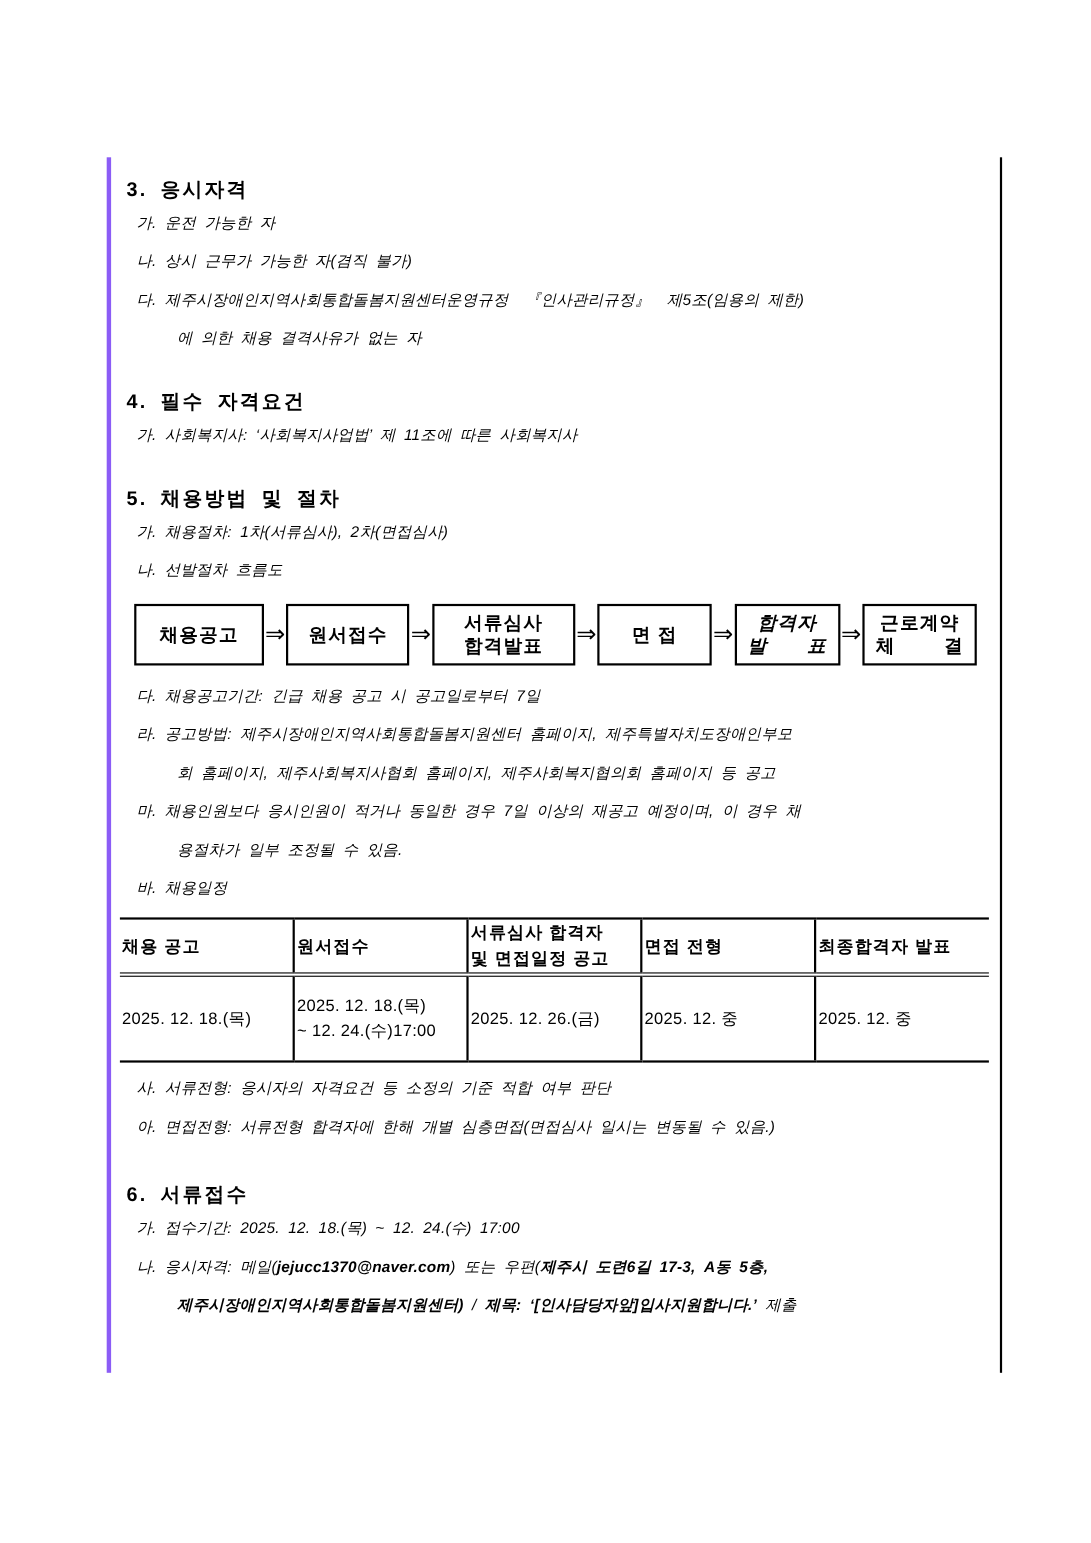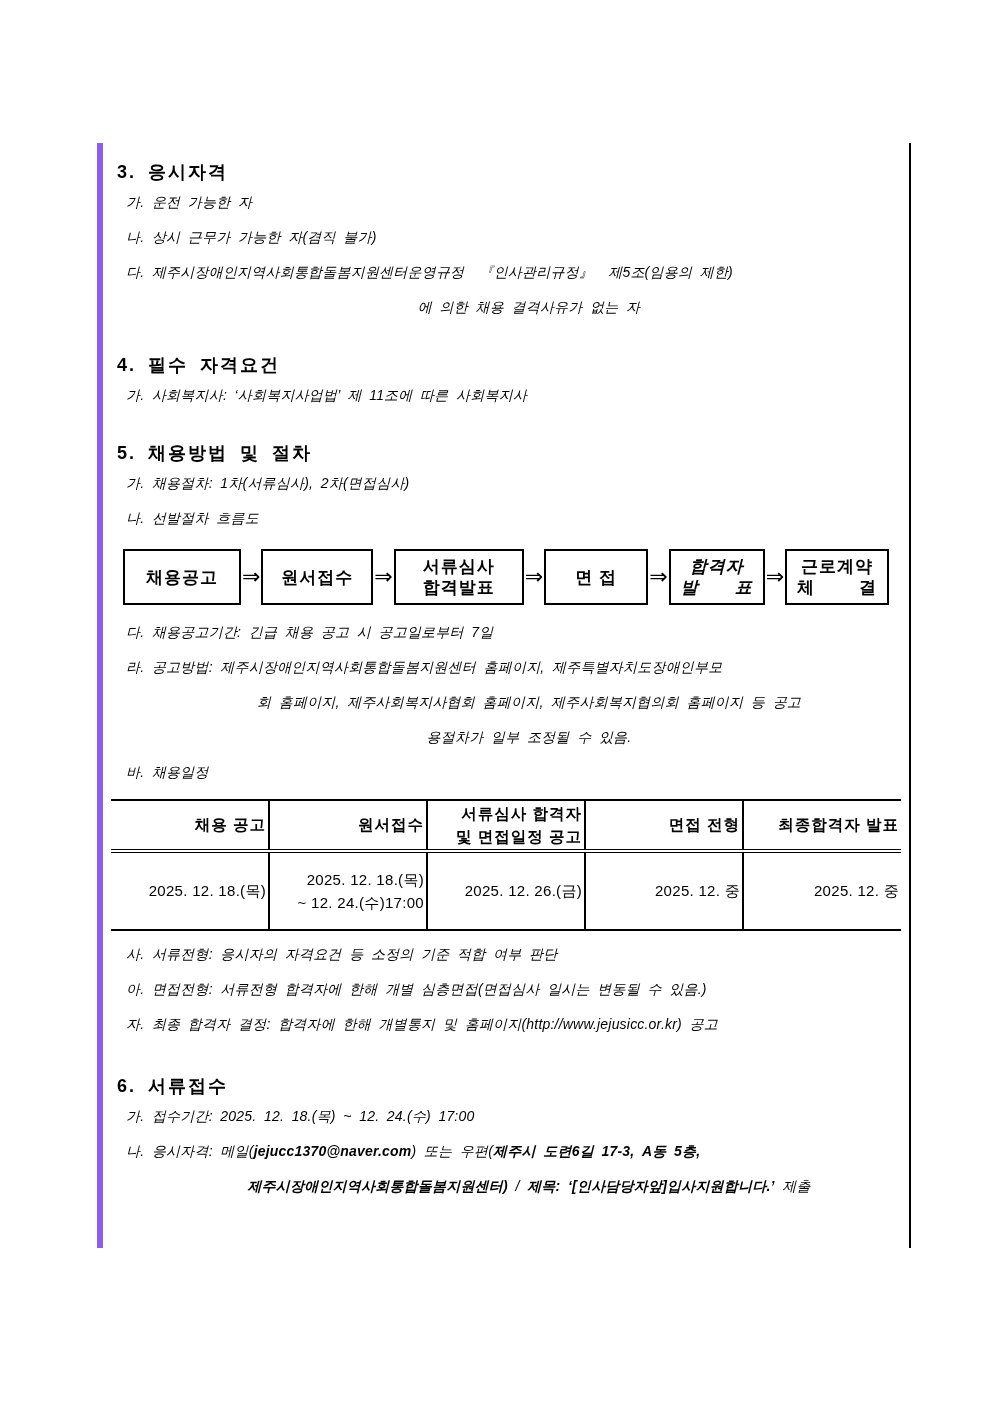--- a/index.html
+++ b/index.html
@@ -17,7 +17,7 @@
     top: 143px;
     width: 814px;
     height: 1105px;
-    border-left: 6px solid #8b5cf6;
+    border-left: 4px solid #8b5cf6;
     border-right: 2px solid #000;
     box-sizing: border-box;
     padding: 12px 14px 0 14px;

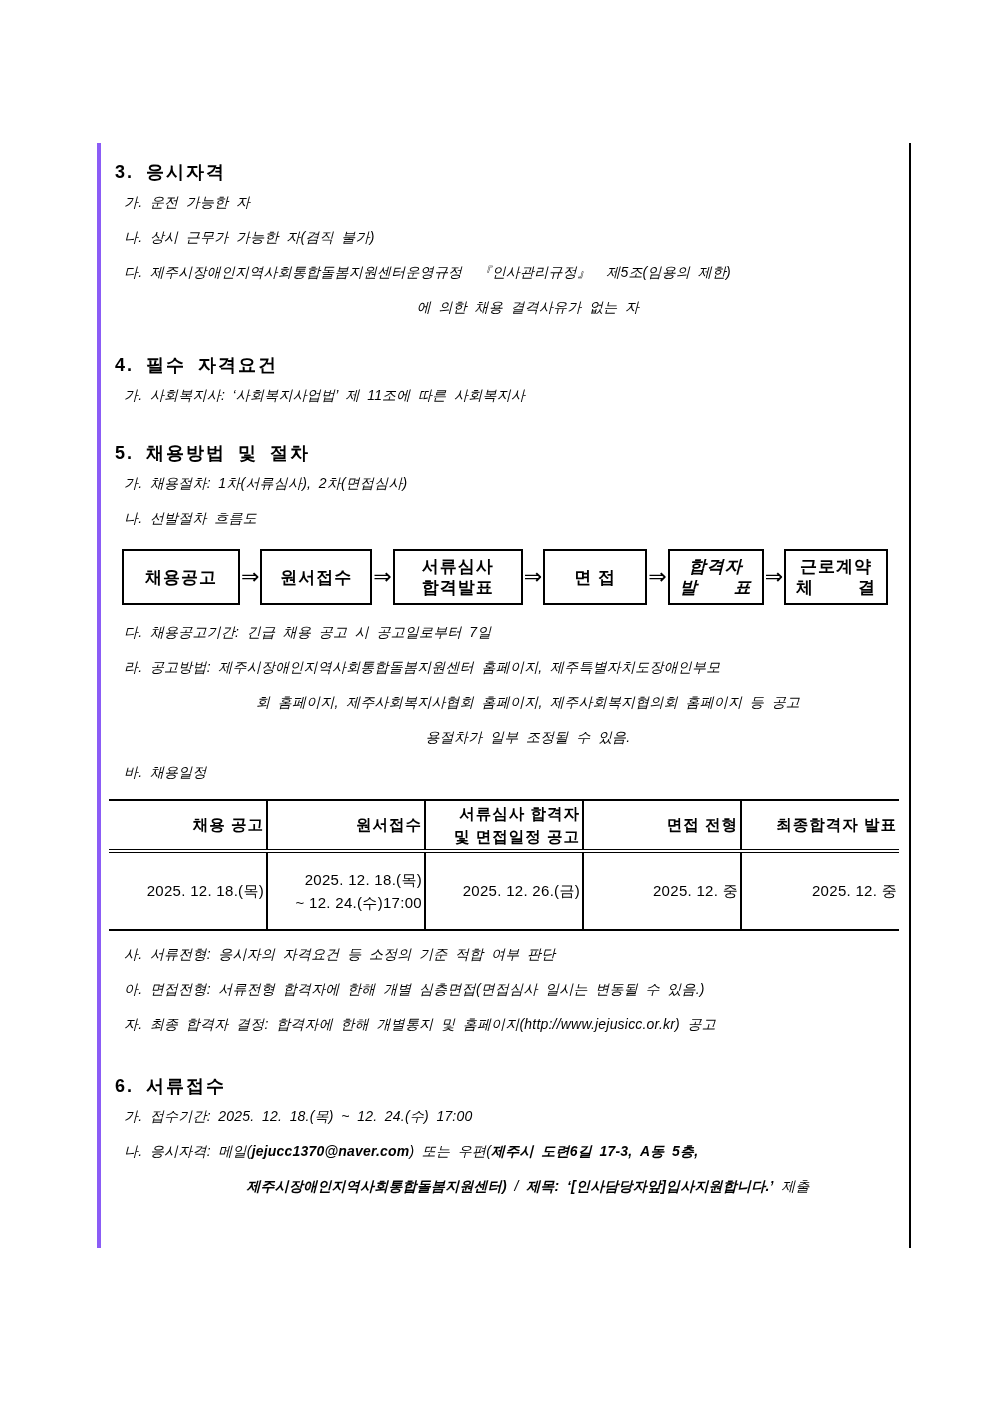--- a/index.html
+++ b/index.html
@@ -40,7 +40,7 @@
     white-space: pre-wrap;
     font-style: italic;
   }
-  .item.cont { padding-left: 46px; text-align: center; }
+  .item.cont { padding-left: 46px; }
   #s3 { margin-top: 4px; }
   #s4 { margin-top: 27px; }
   #s5 { margin-top: 27px; }

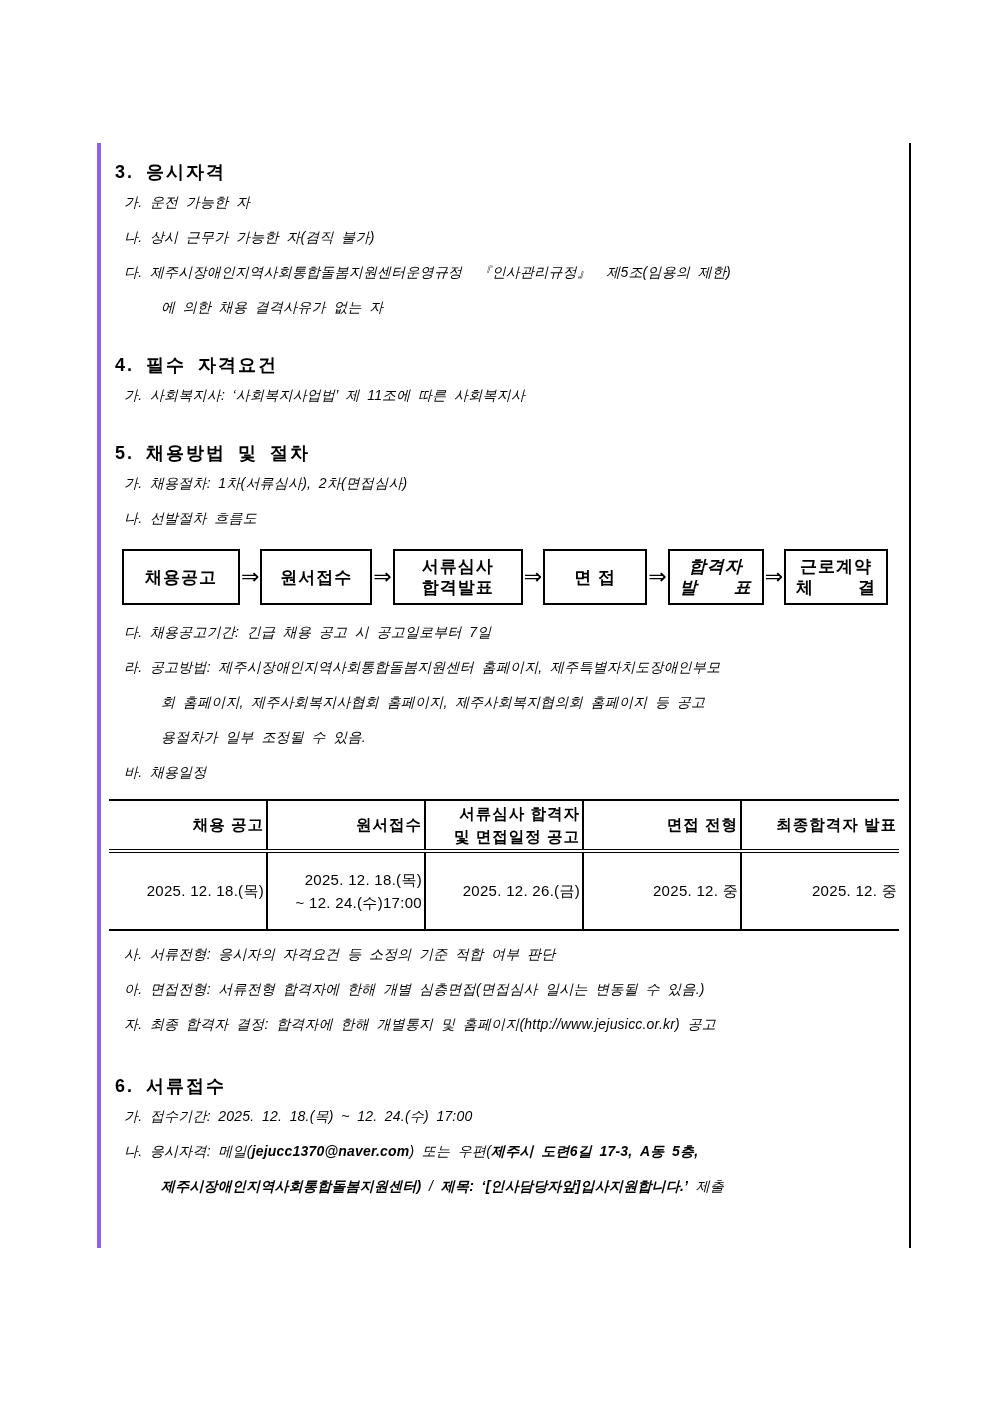--- a/index.html
+++ b/index.html
@@ -173,6 +173,7 @@
     <div class="item">다. 채용공고기간: 긴급 채용 공고 시 공고일로부터 7일</div>
     <div class="item">라. 공고방법: 제주시장애인지역사회통합돌봄지원센터 홈페이지, 제주특별자치도장애인부모</div>
     <div class="item cont">회 홈페이지, 제주사회복지사협회 홈페이지, 제주사회복지협의회 홈페이지 등 공고</div>
+    <div class="item">마. 채용인원보다 응시인원이 적거나 동일한 경우 7일 이상의 재공고 예정이며, 이 경우 채</div>
     <div class="item cont">용절차가 일부 조정될 수 있음.</div>
     <div class="item">바. 채용일정</div>
 

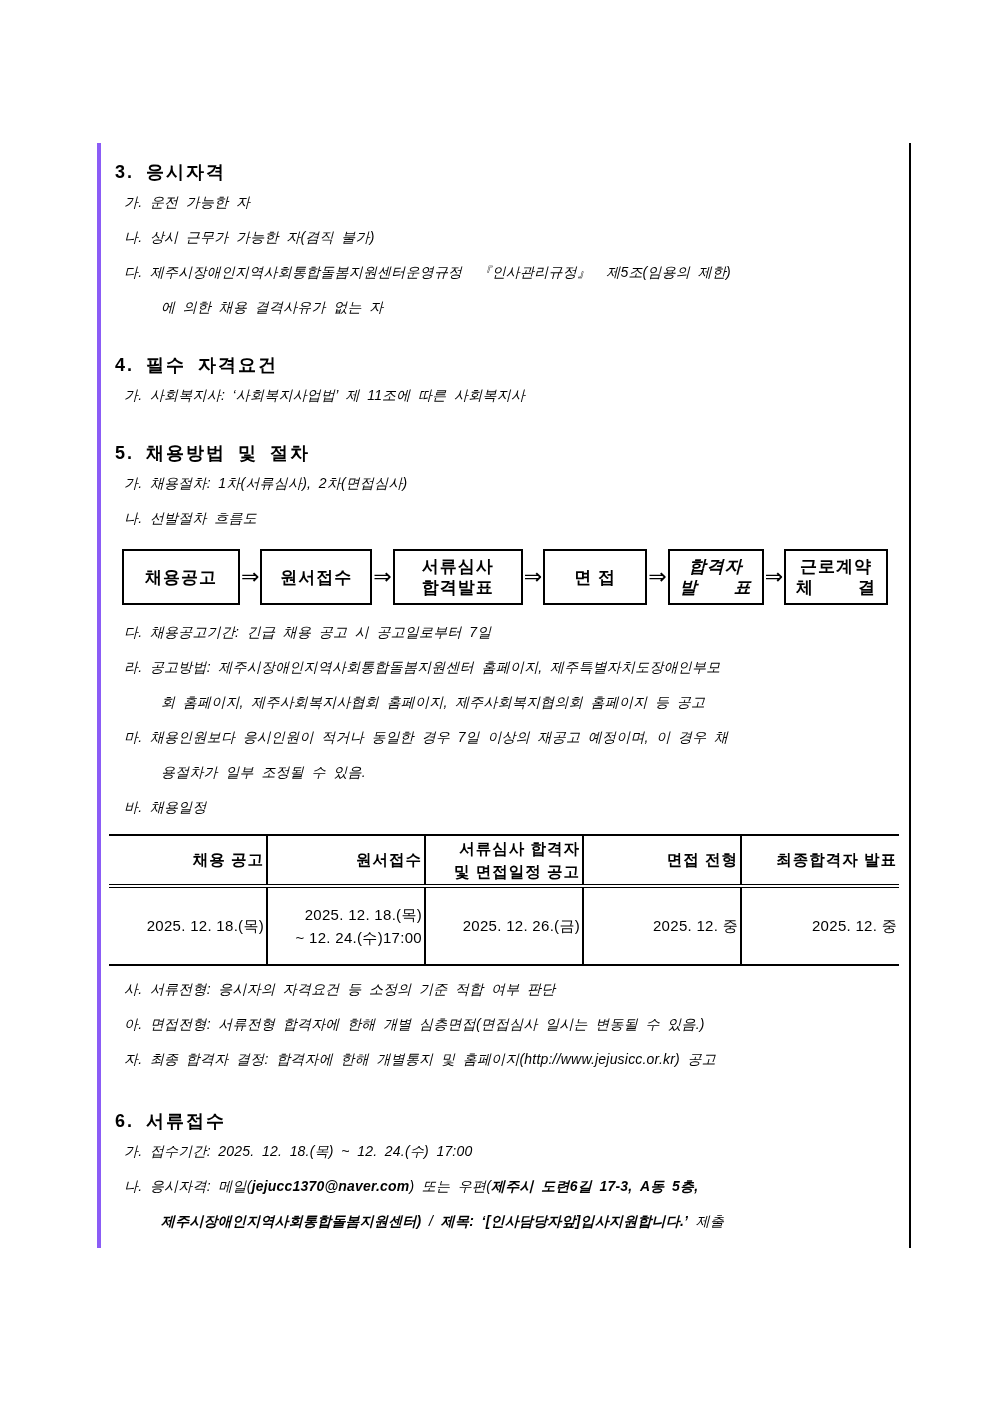--- a/index.html
+++ b/index.html
@@ -96,7 +96,7 @@
     table-layout: fixed;
     width: 790px;
     margin: 9px 0 6px -6px;
-    text-align: right;
+    text-align: left;
   }
   .schedule th {
     border-top: 2px solid #000;

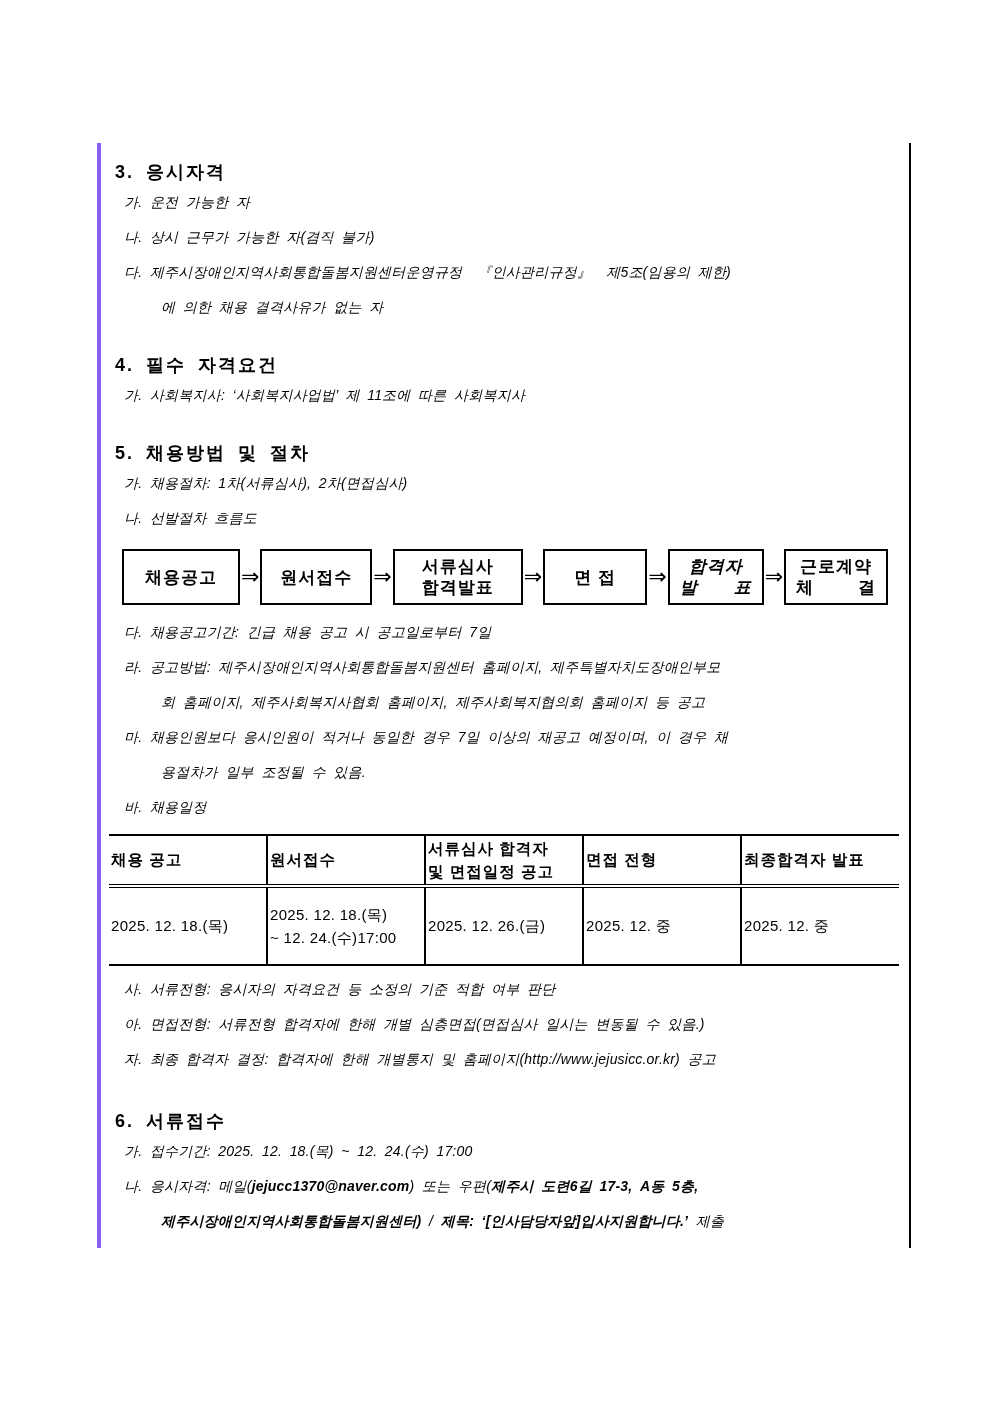--- a/index.html
+++ b/index.html
@@ -206,7 +206,6 @@
 
     <div class="item">사. 서류전형: 응시자의 자격요건 등 소정의 기준 적합 여부 판단</div>
     <div class="item">아. 면접전형: 서류전형 합격자에 한해 개별 심층면접(면접심사 일시는 변동될 수 있음.)</div>
-    <div class="item">자. 최종 합격자 결정: 합격자에 한해 개별통지 및 홈페이지(http://www.jejusicc.or.kr) 공고</div>
   </div>
 
   <div class="sec" id="s6">

